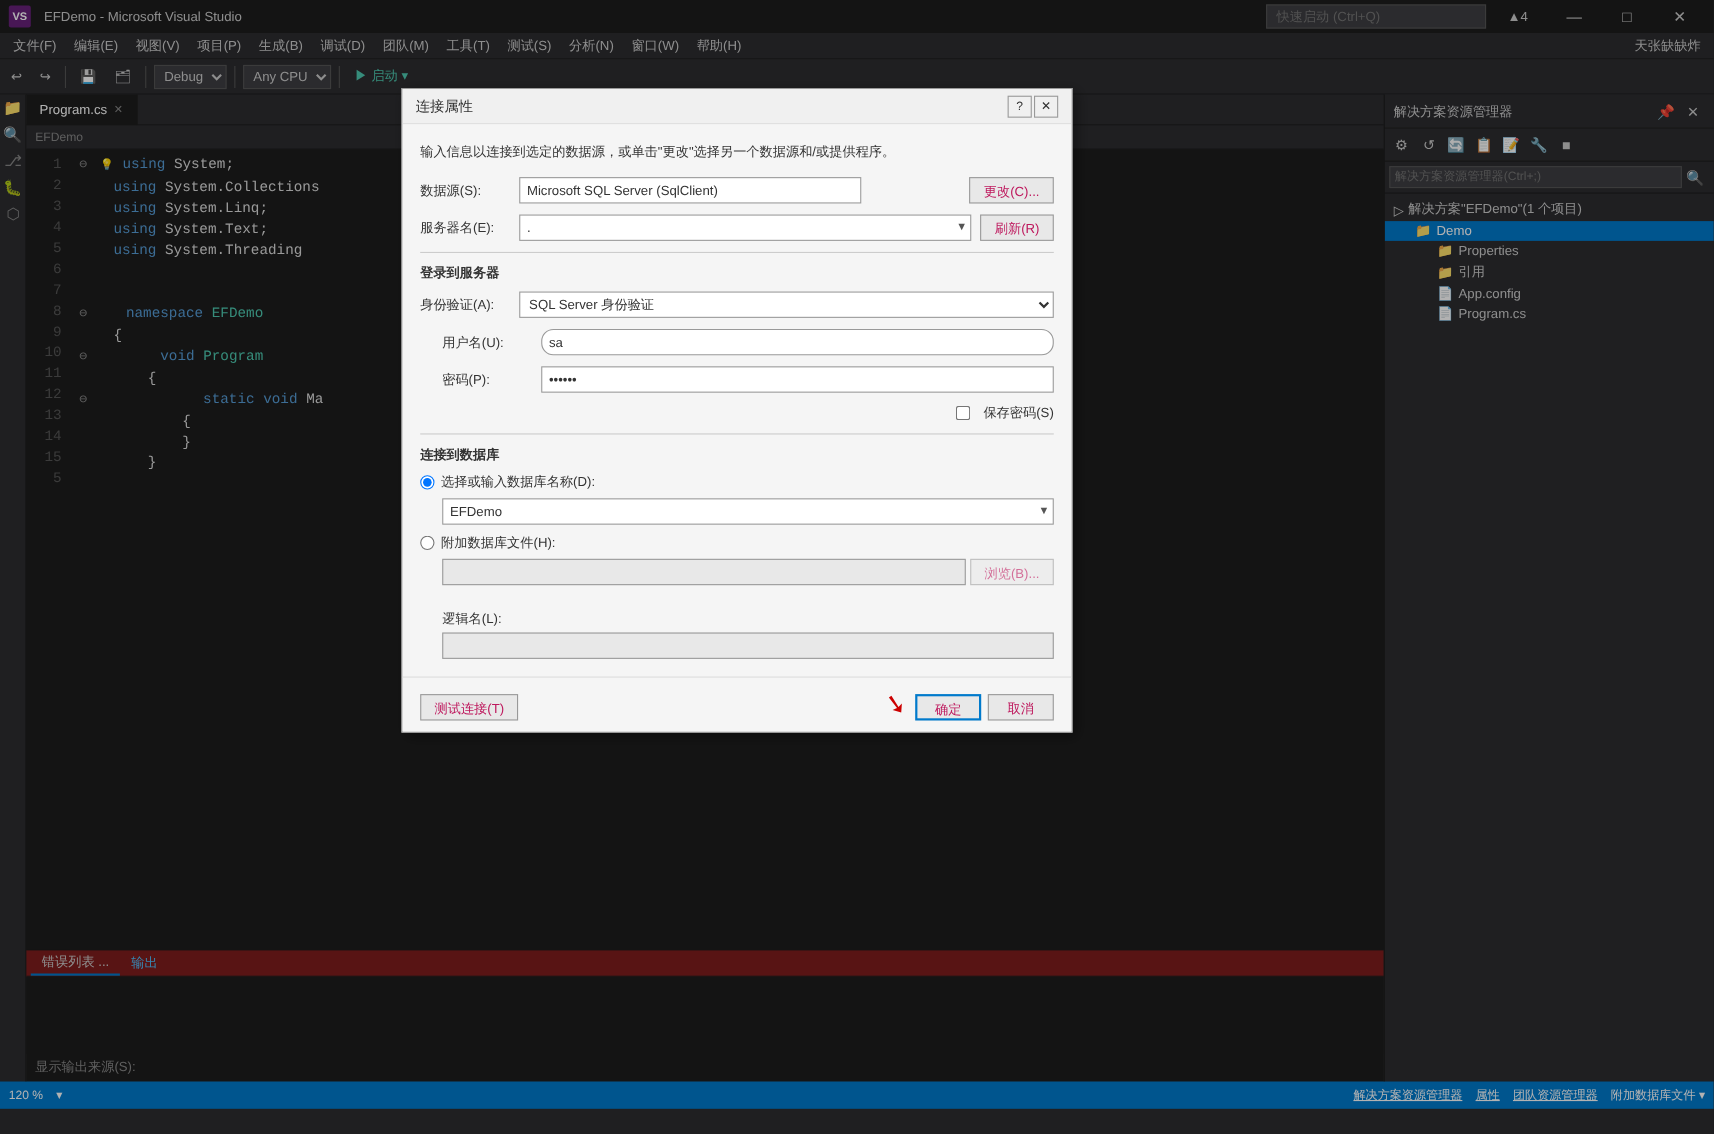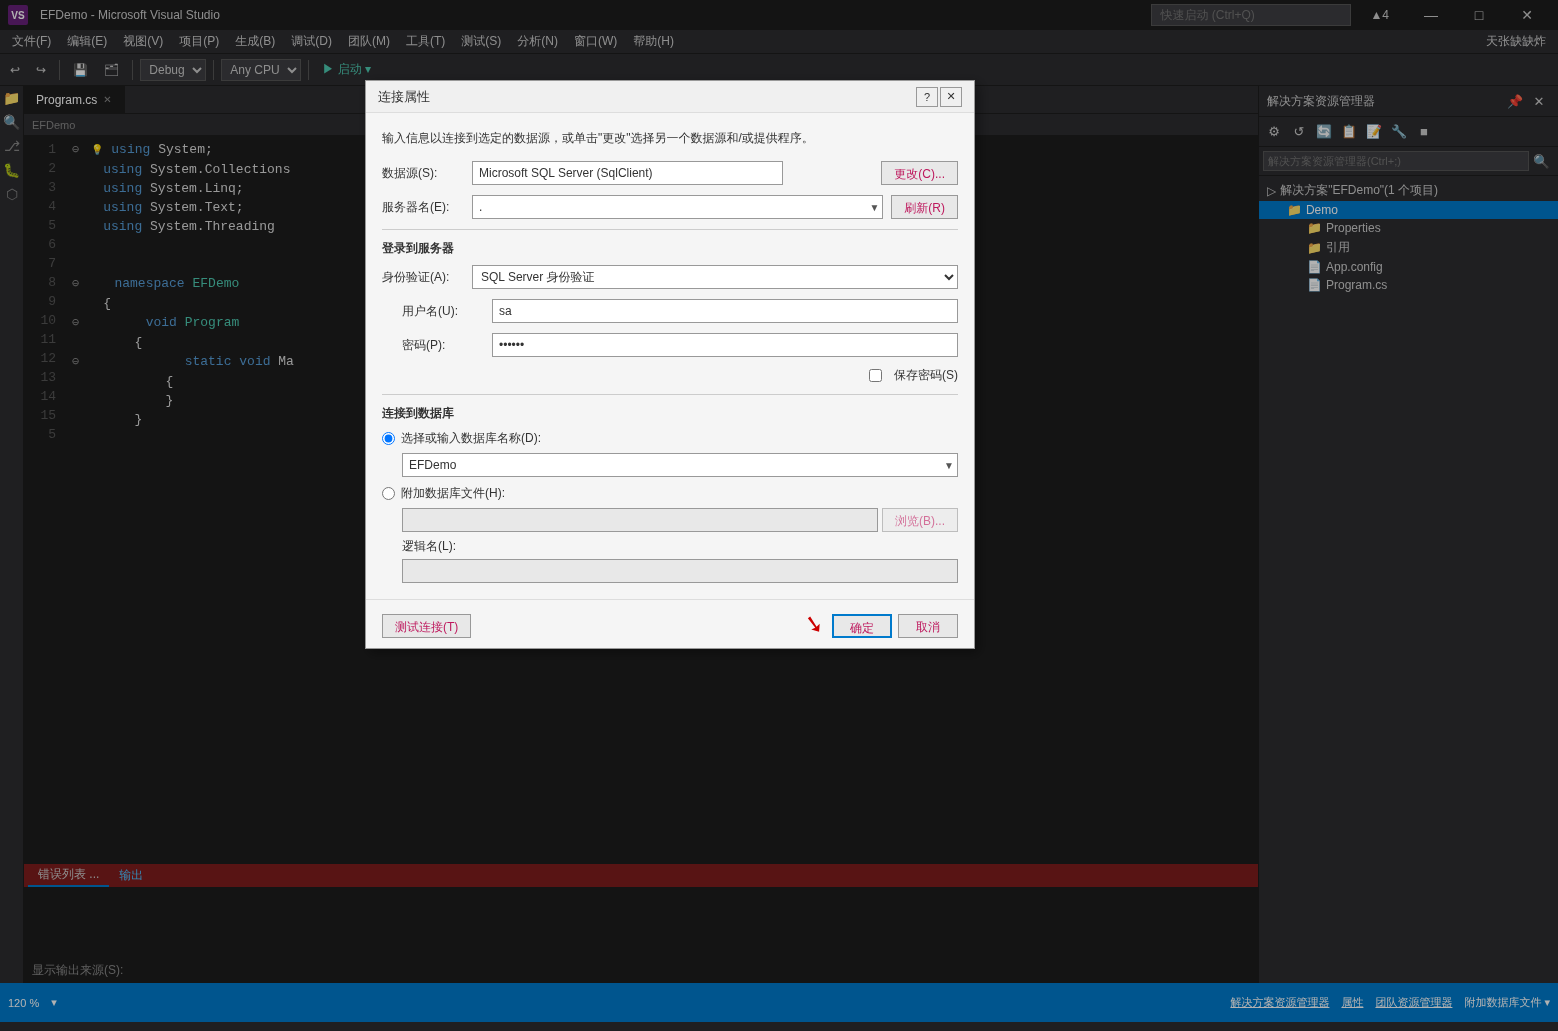--- a/index.html
+++ b/index.html
@@ -356,7 +356,7 @@
       <div class="form-row" style="padding-left:20px;">
         <span class="form-label">用户名(U):</span>
         <div class="form-field">
-          <input class="form-input" value="sa" style="width: 100%;">
+          <input class="form-input" value="sa" style="width: 100%; border-radius: 11px;">
         </div>
       </div>
 

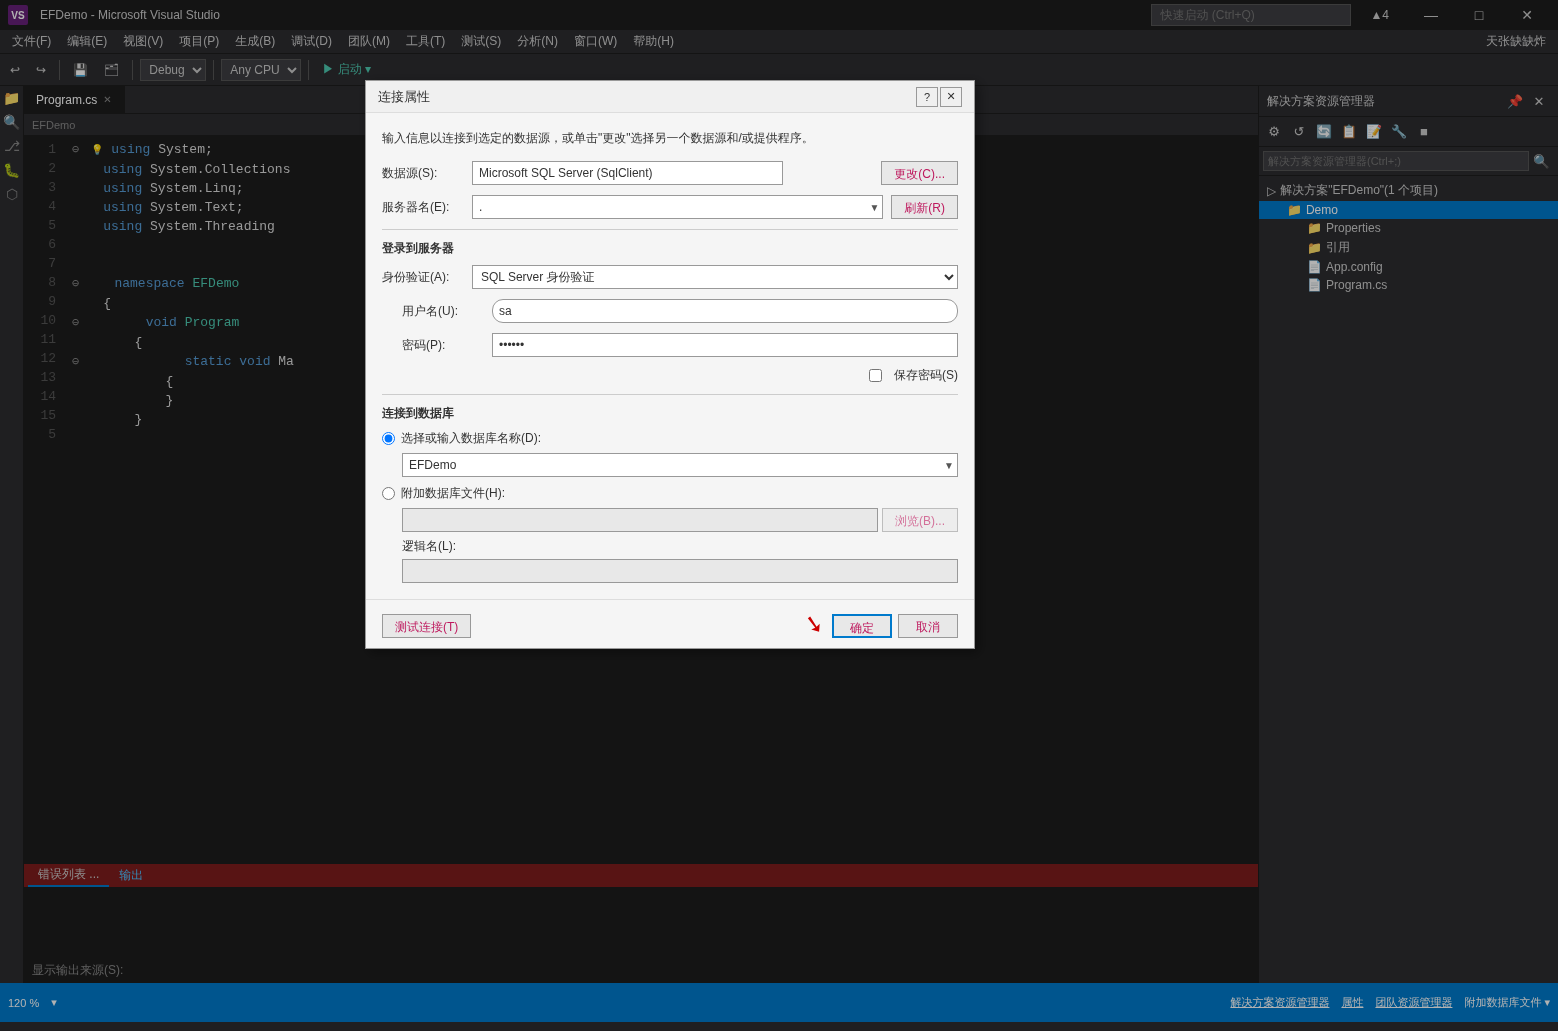--- a/index.html
+++ b/index.html
@@ -396,7 +396,7 @@
         <button class="form-btn" disabled="" style="opacity:0.6;">浏览(B)...</button>
       </div>
 
-      <div style="padding-left:20px;margin-top:6px;">
+      <div style="padding-left:20px;margin-top:22px;">
         <span style="font-size:12px;color:#333;">逻辑名(L):</span>
         <input class="logical-name-input" style="width: 100%; height: 24px; border: 1px solid rgb(153, 153, 153); background: rgb(232, 232, 232); font-size: 12px; padding: 0px 6px; margin-top: 4px; display: block;" disabled="">
       </div>

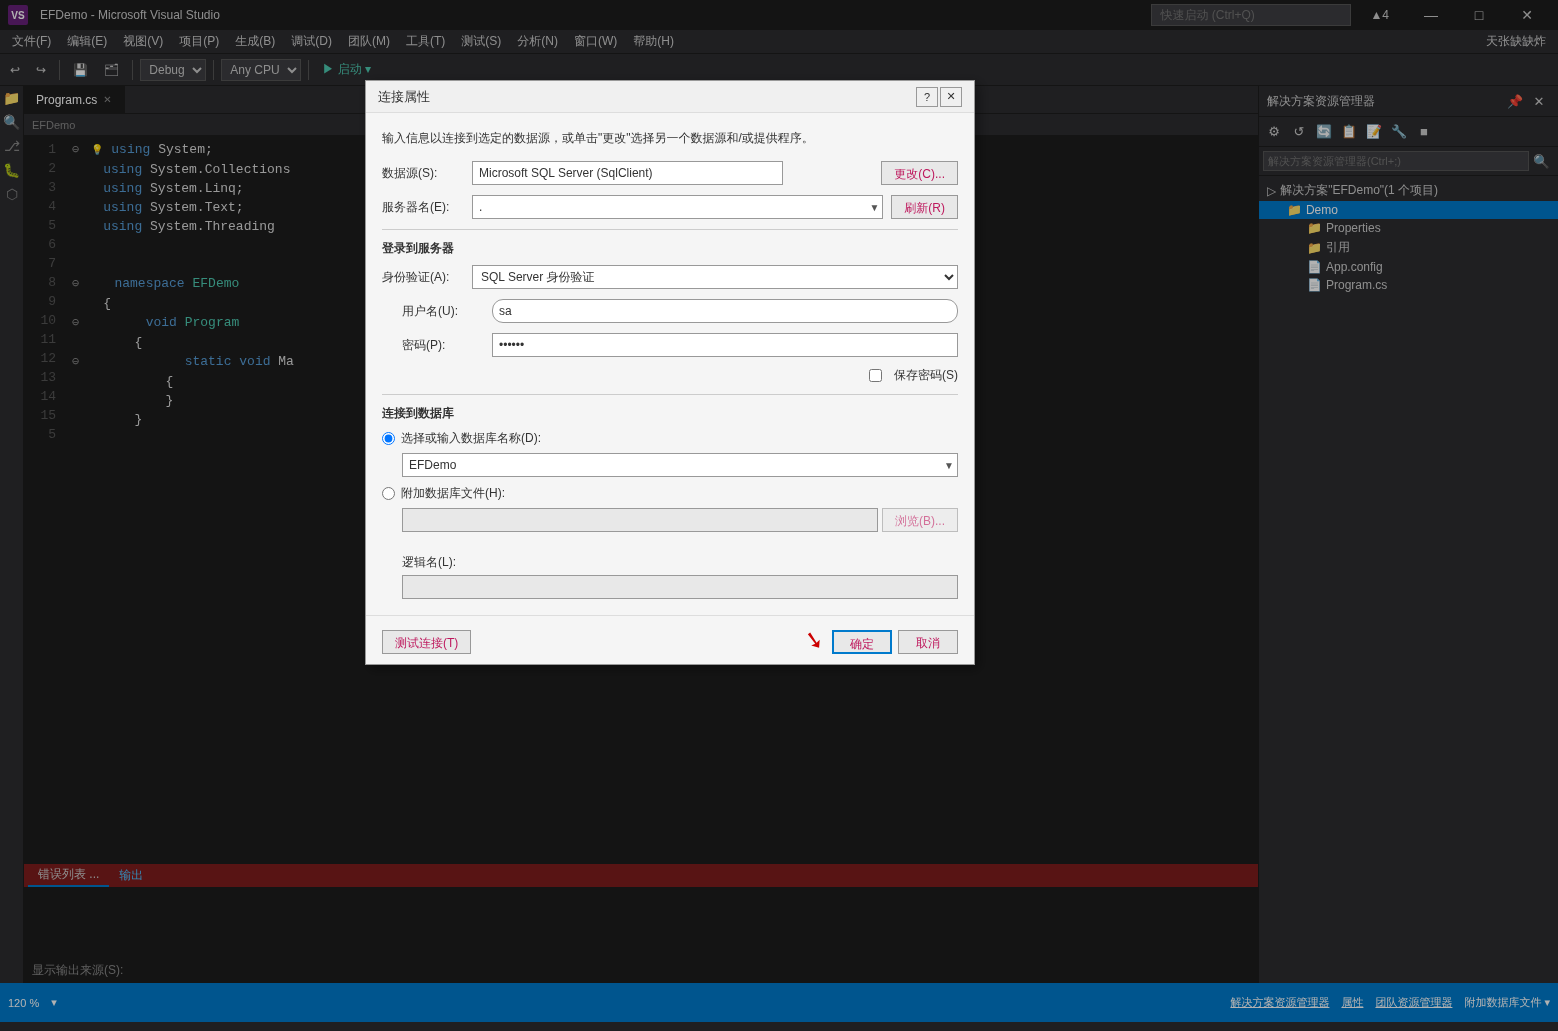--- a/index.html
+++ b/index.html
@@ -71,7 +71,7 @@
     .output-source { display: flex; align-items: center; gap: 8px; padding: 4px 8px; color: #888; font-size: 12px; }
 
     
-    .status-bar { background: #007acc; height: 39px; display: flex; align-items: center; padding: 0 8px; font-size: 11px; color: #fff; justify-content: space-between; }
+    .status-bar { background: #007acc; height: 25px; display: flex; align-items: center; padding: 0 8px; font-size: 11px; color: #fff; justify-content: space-between; }
     .status-bar-left { display: flex; align-items: center; gap: 12px; }
     .status-bar-right { display: flex; align-items: center; gap: 12px; }
     .status-link { color: #fff; cursor: pointer; text-decoration: underline; }

